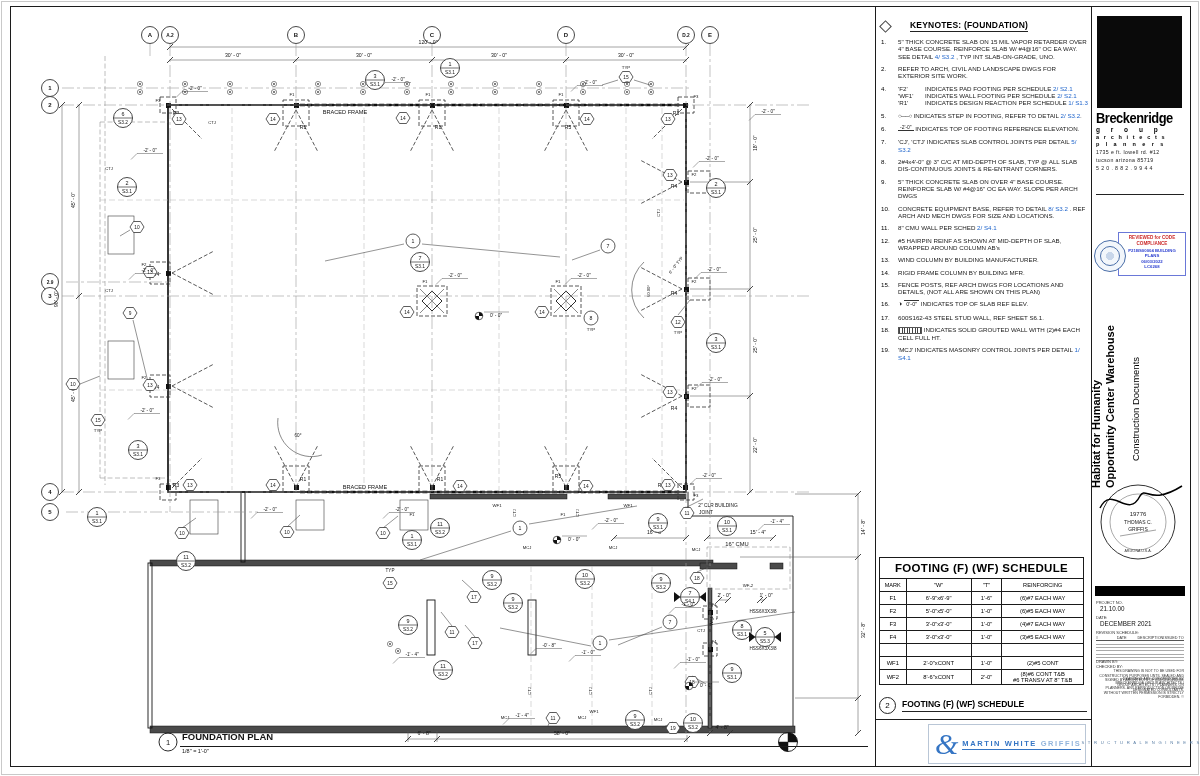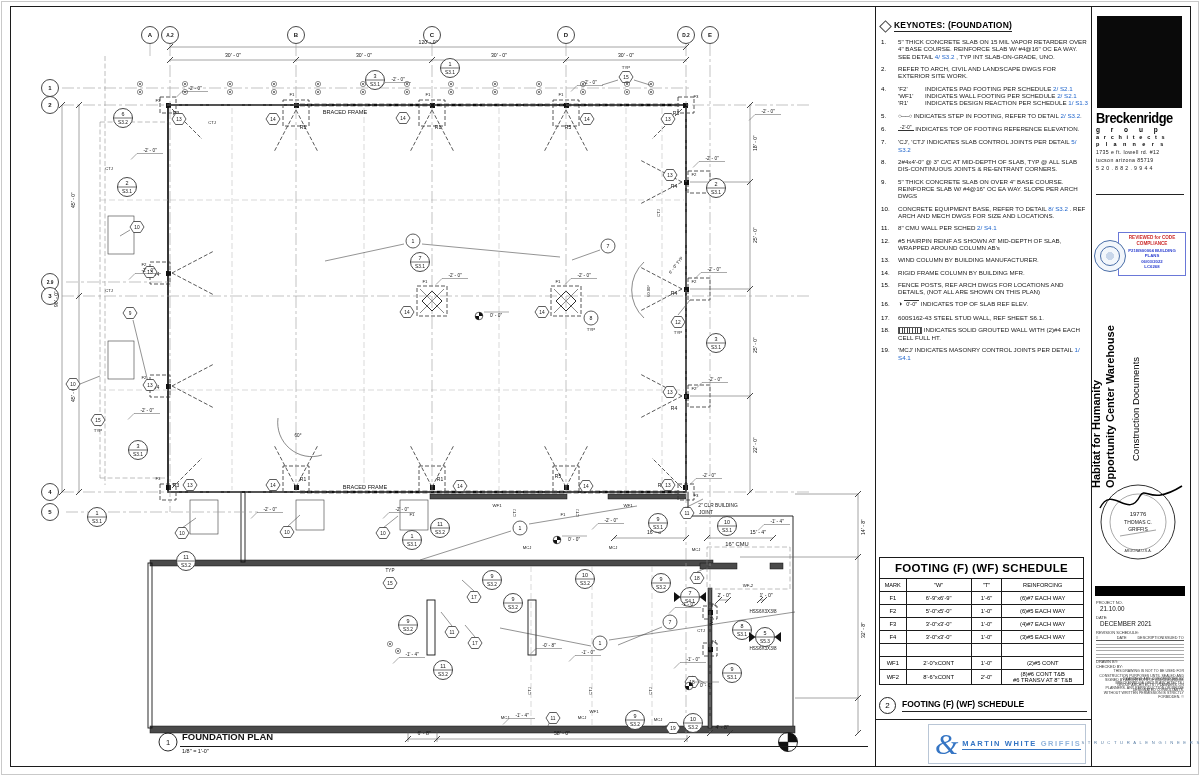--- a/index.html
+++ b/index.html
@@ -27,7 +27,7 @@
 
   
   .keynotes{position:absolute;left:881px;top:20px;width:207px;}
-  .kn-header{display:flex;align-items:center;gap:4px;margin-bottom:6px;}
+  .kn-header{display:flex;align-items:center;gap:20px;margin-bottom:6px;}
   .kn-diamond{width:7px;height:7px;border:1px solid #444;transform:rotate(45deg);flex:0 0 auto;}
   .kn-title{font-size:8.5px;font-weight:bold;letter-spacing:.2px;border-bottom:1px solid #222;padding-bottom:1px;}
   .kn-item{display:flex;gap:5px;margin-bottom:5px;}

